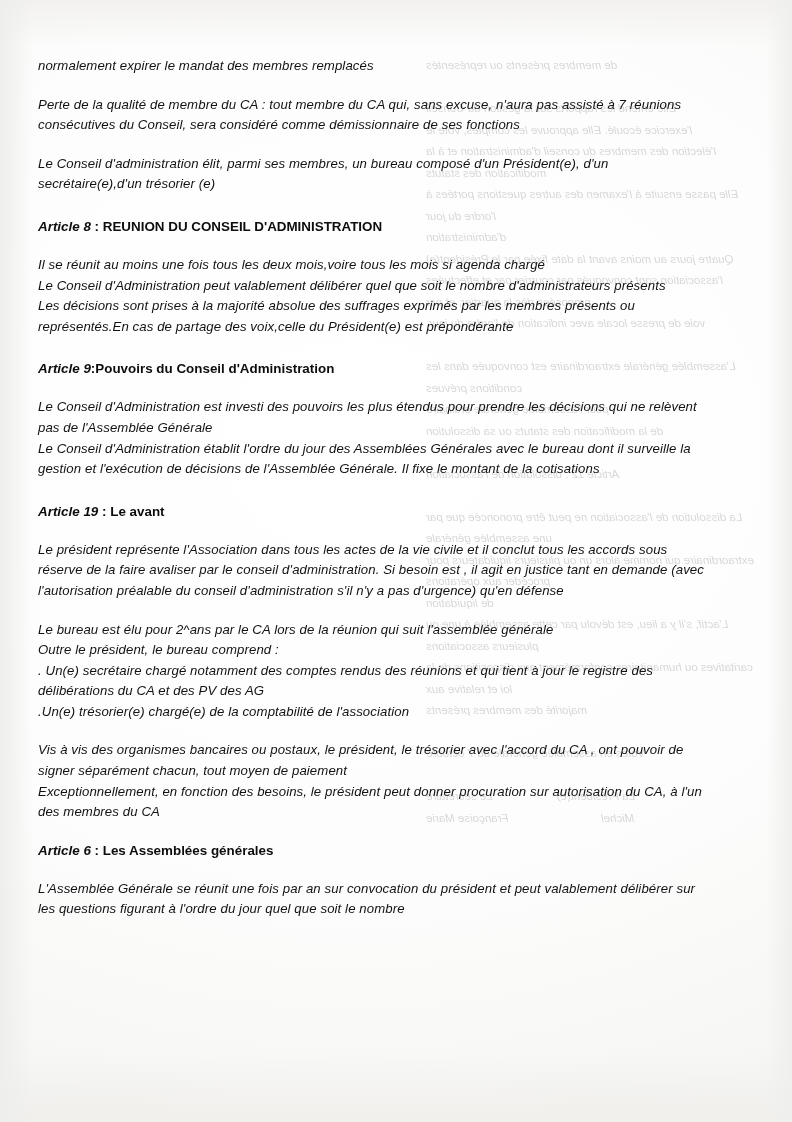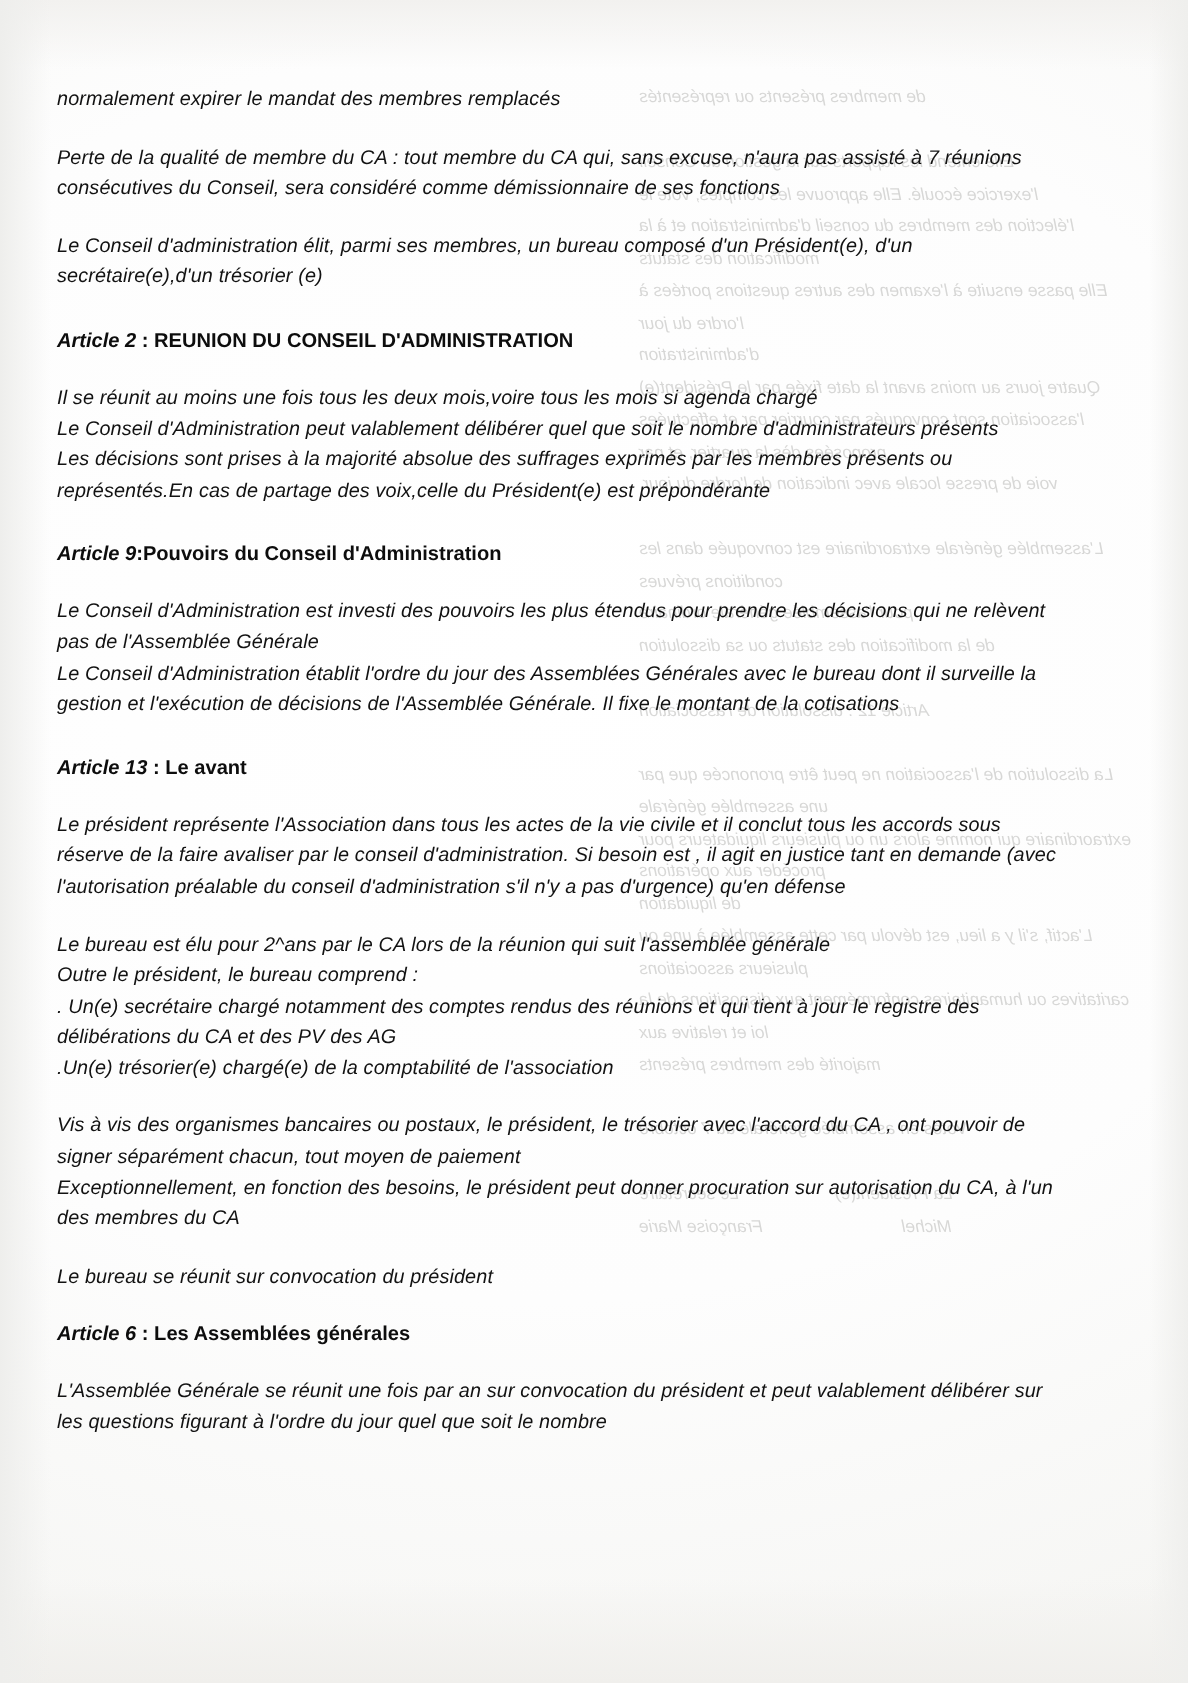--- a/index.html
+++ b/index.html
@@ -144,7 +144,7 @@
 
     <div class="spacer-sm"></div>
 
-    <h2 class="heading"><span class="lbl">Article 2</span><span class="rest"> : REUNION DU CONSEIL D'ADMINISTRATION</span></h2>
+    <h2 class="heading"><span class="lbl">Article 8</span><span class="rest"> : REUNION DU CONSEIL D'ADMINISTRATION</span></h2>
 
     <p class="para">Il se réunit au moins une fois tous les deux mois,voire tous les mois si agenda chargé
 Le Conseil d'Administration peut valablement délibérer quel que soit le nombre d'administrateurs présents

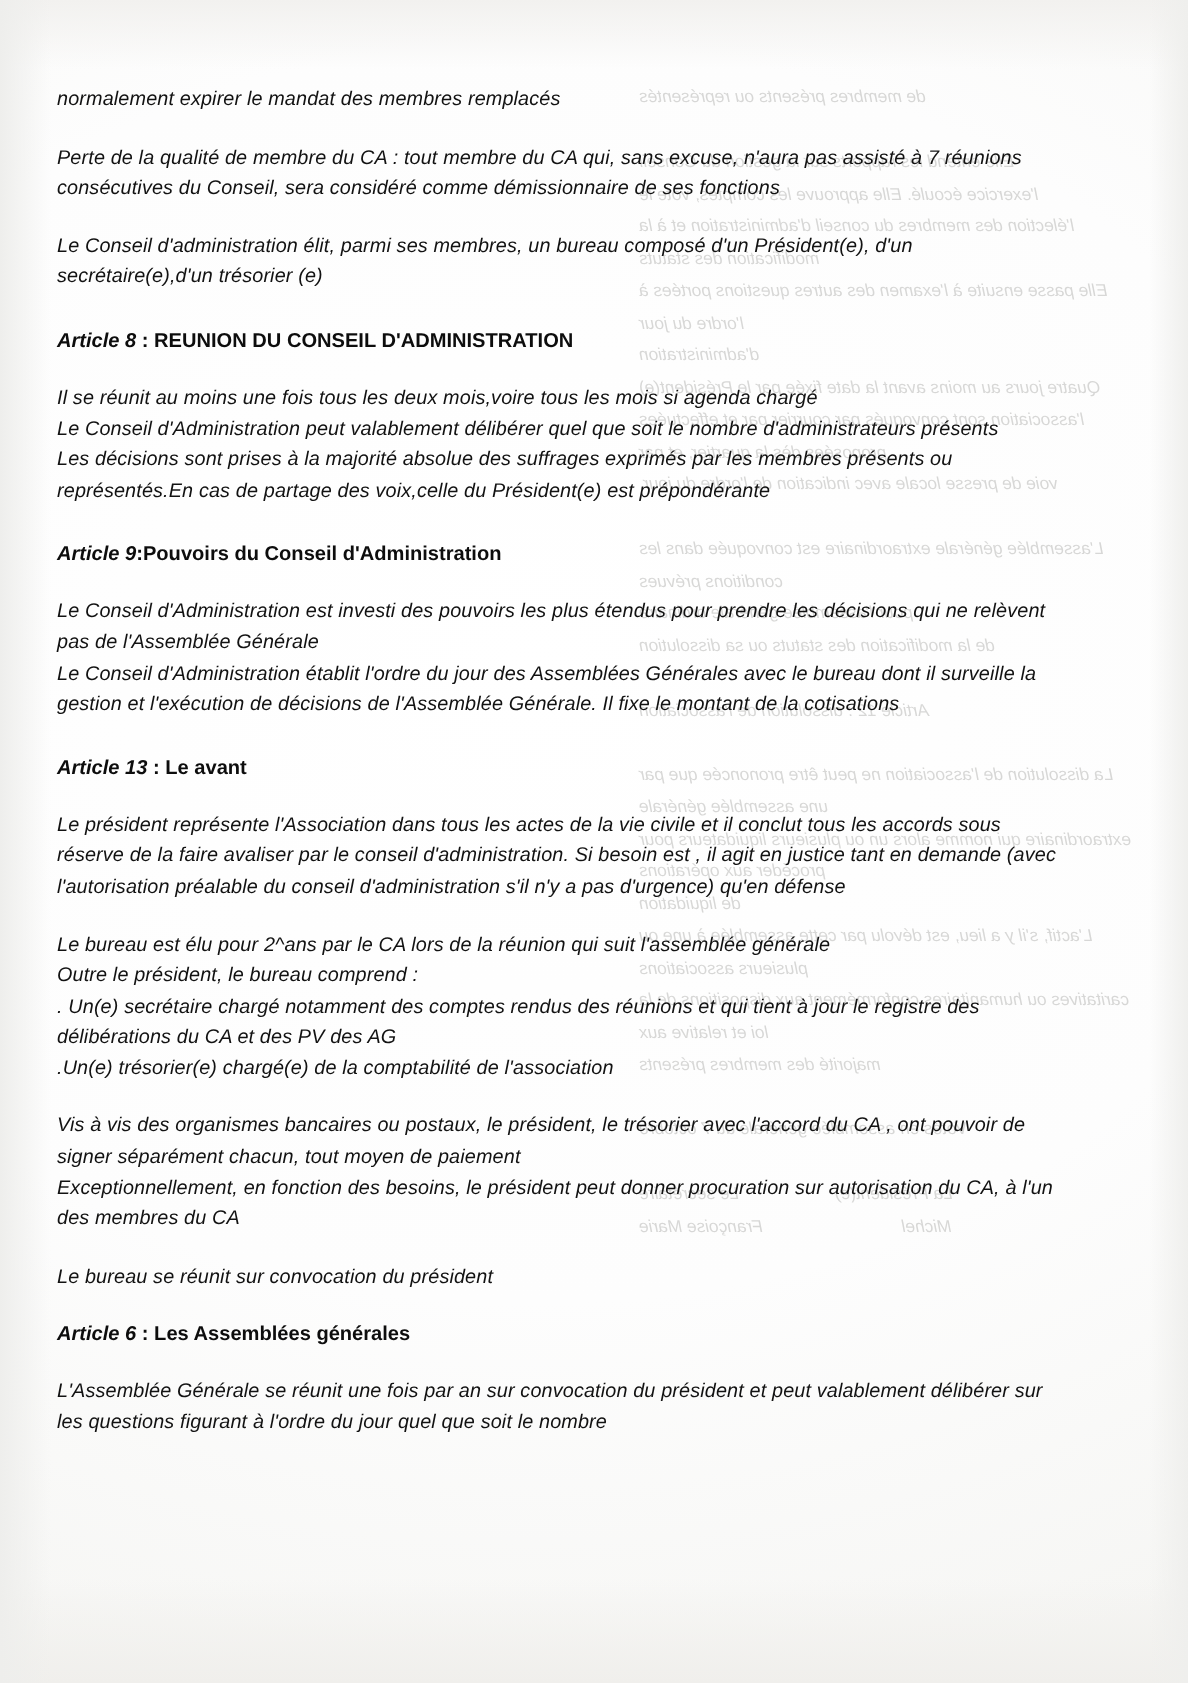--- a/index.html
+++ b/index.html
@@ -159,7 +159,7 @@
 
     <div class="spacer-sm"></div>
 
-    <h2 class="heading"><span class="lbl">Article 13</span><span class="rest"> : Le avant</span></h2>
+    <h2 class="heading"><span class="lbl">Article 19</span><span class="rest"> : Le avant</span></h2>
 
     <p class="para">Le président représente l'Association dans tous les actes de la vie civile et il conclut tous les accords sous réserve de la faire avaliser par le conseil d'administration. Si besoin est , il agit en justice tant en demande (avec l'autorisation préalable du conseil d'administration s'il n'y a pas d'urgence) qu'en défense</p>
 

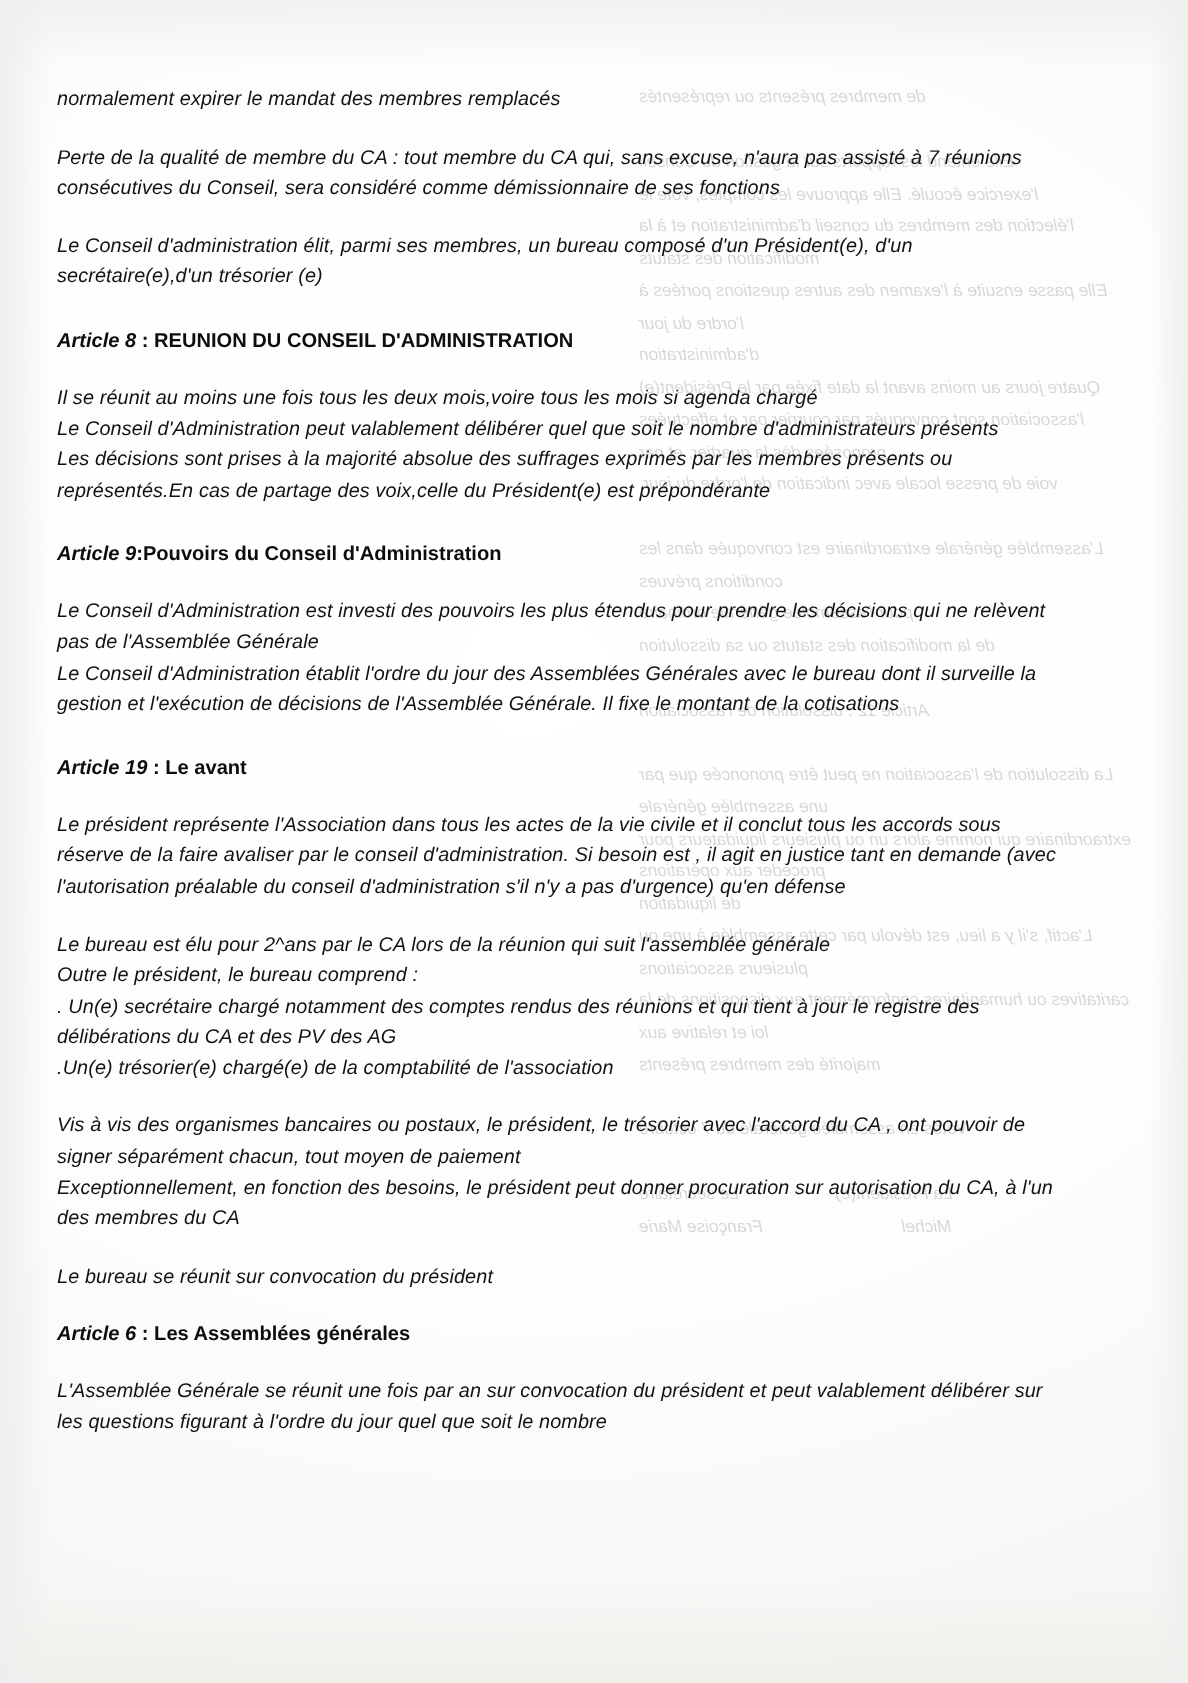--- a/index.html
+++ b/index.html
@@ -171,7 +171,6 @@
     <p class="para">Vis à vis des organismes bancaires ou postaux, le président, le trésorier avec l'accord du CA , ont pouvoir de signer séparément chacun, tout moyen de paiement
 Exceptionnellement, en fonction des besoins, le président peut donner procuration sur autorisation du CA, à l'un des membres du CA</p>
 
-    <p class="para">Le bureau se réunit sur convocation du président</p>
 
     <h2 class="heading"><span class="lbl">Article 6</span><span class="rest"> : Les Assemblées générales</span></h2>
 

